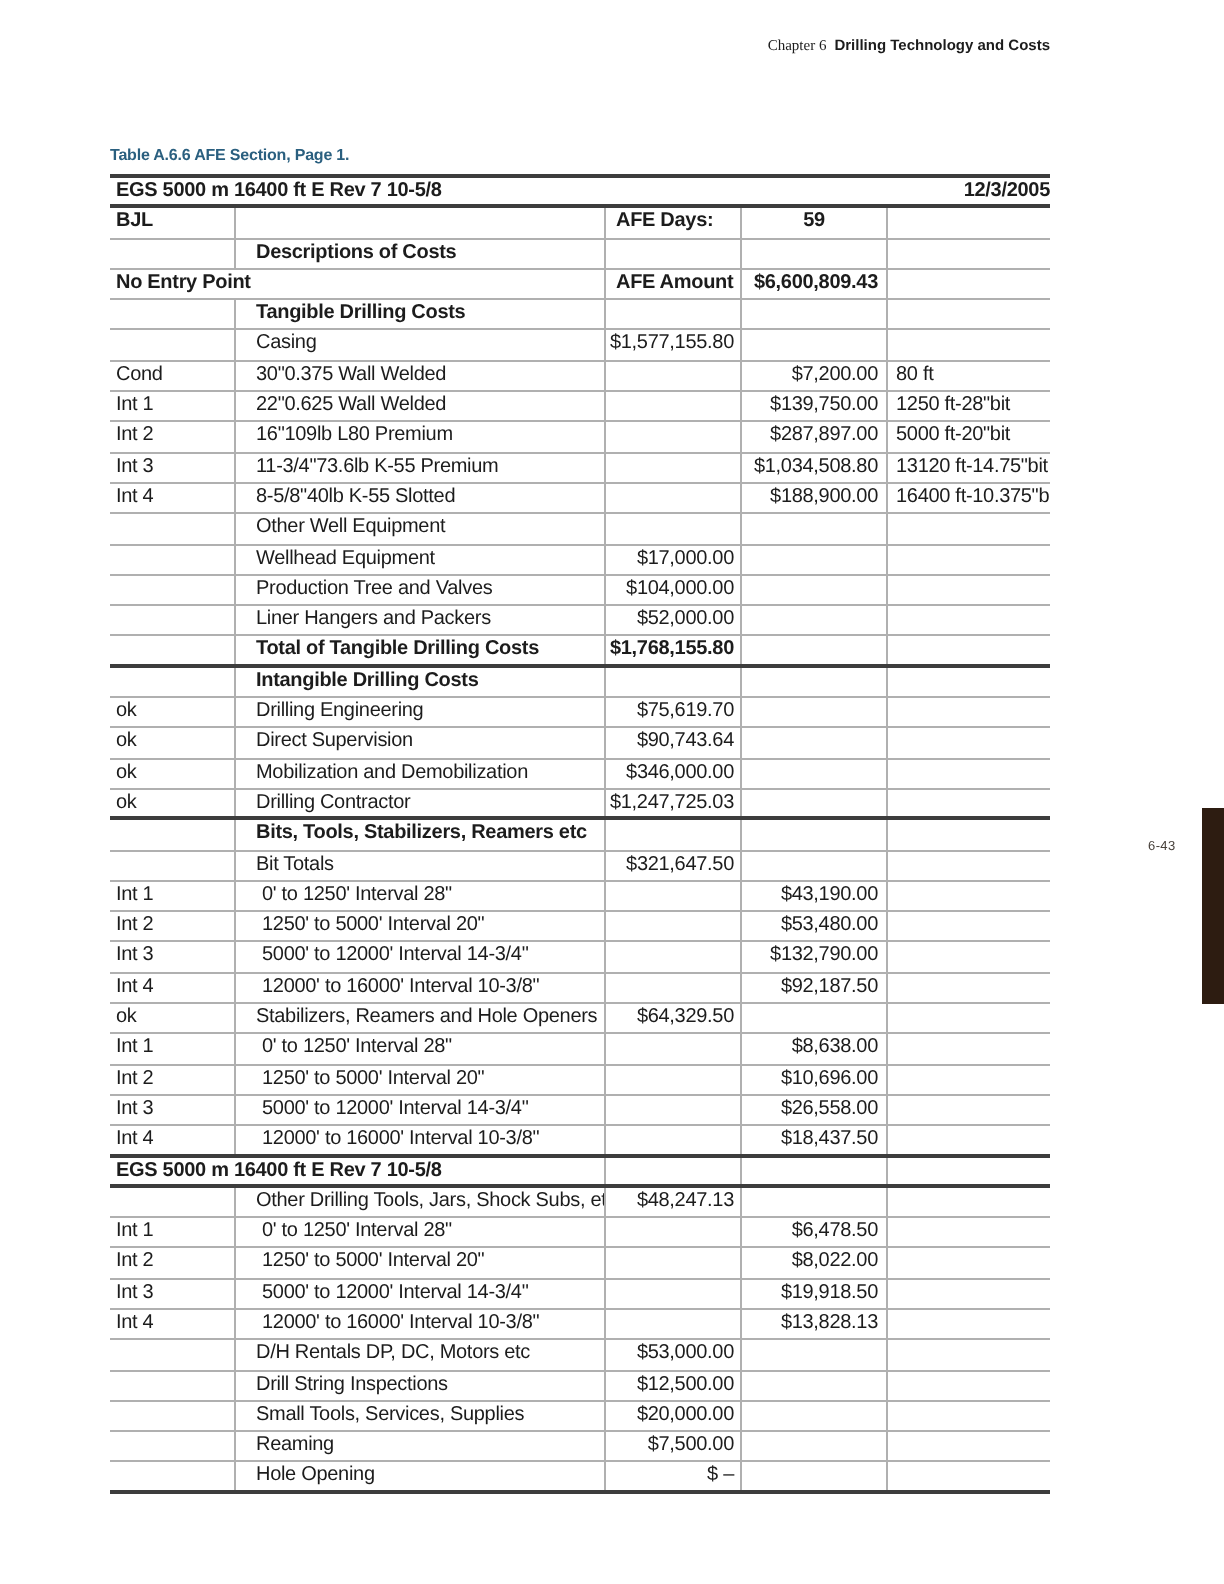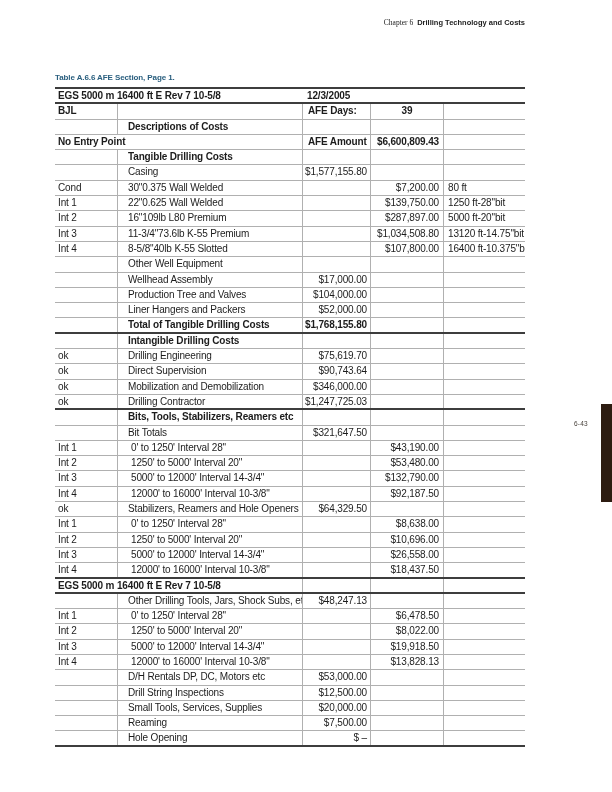--- a/index.html
+++ b/index.html
@@ -51,7 +51,7 @@
   .c3.align-left{text-align:left;padding-left:5px;padding-right:0;}
   .c4.align-center{text-align:center;padding-right:0;}
   .row.banner .cell{border-left:none;}
-  .banner-date{width:223px;padding-left:5px;}
+  .banner-date{width:223px;padding-left:5px;text-align:right;}
 
   
   .page-number{

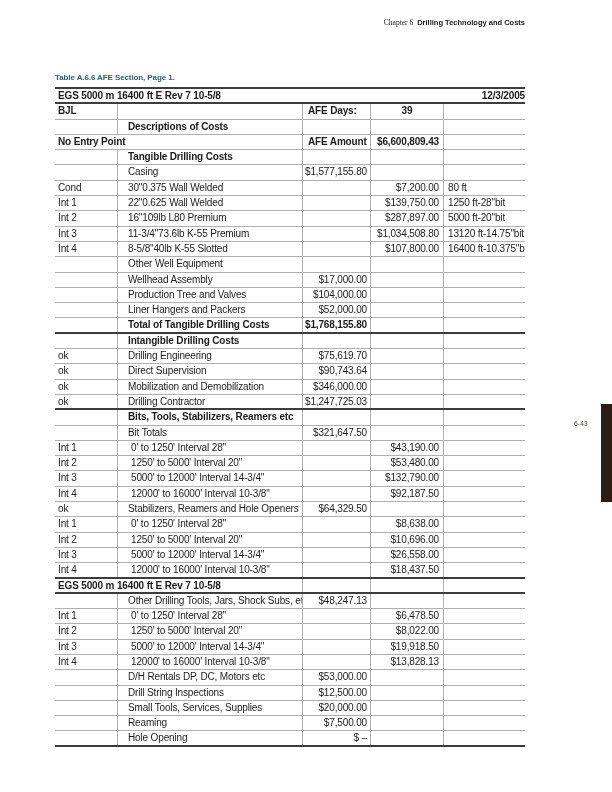--- a/index.html
+++ b/index.html
@@ -83,7 +83,7 @@
         <div class="cell c1">BJL</div>
         <div class="cell c2"></div>
         <div class="cell c3 align-left">AFE Days:</div>
-        <div class="cell c4 align-center">39</div>
+        <div class="cell c4 align-center">59</div>
         <div class="cell c5"></div>
       </div>
       <div class="row bold">

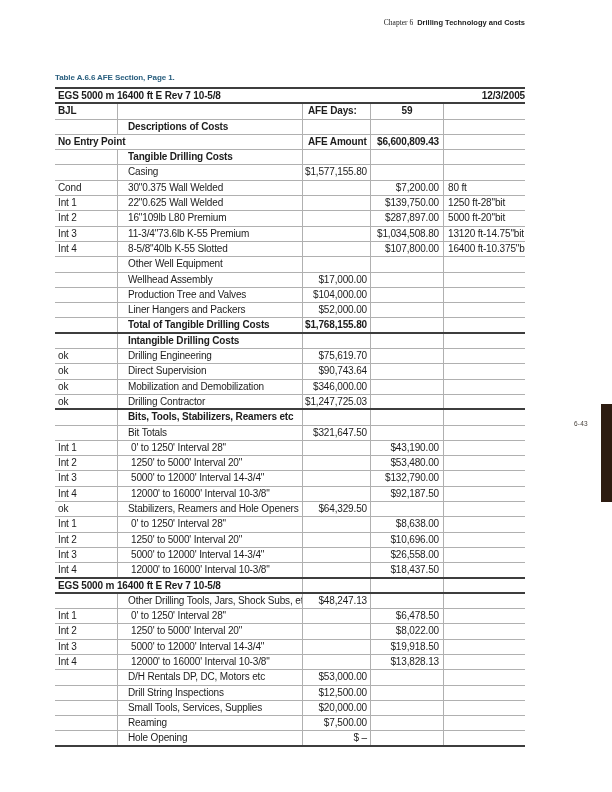--- a/index.html
+++ b/index.html
@@ -145,7 +145,7 @@
         <div class="cell c1">Int 4</div>
         <div class="cell c2">8-5/8"40lb K-55 Slotted</div>
         <div class="cell c3"></div>
-        <div class="cell c4">$107,800.00</div>
+        <div class="cell c4">$188,900.00</div>
         <div class="cell c5">16400 ft-10.375"bit</div>
       </div>
       <div class="row">

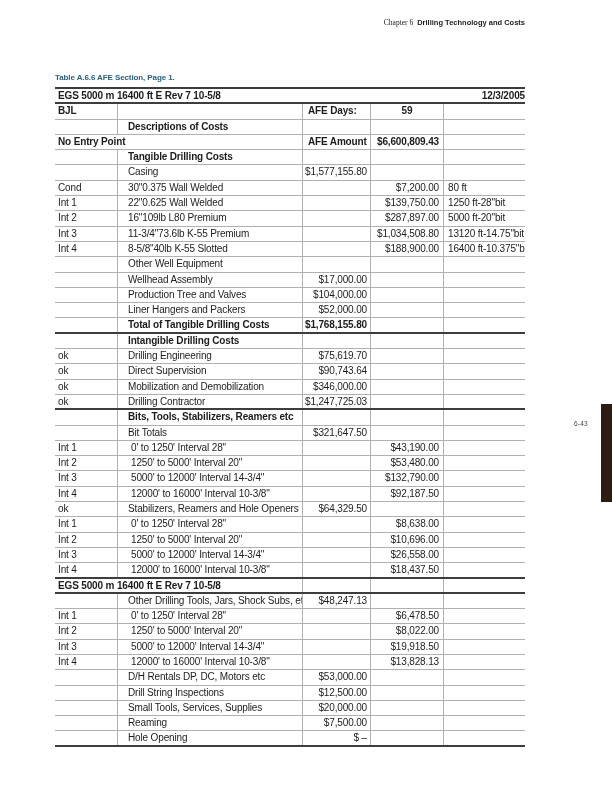--- a/index.html
+++ b/index.html
@@ -157,7 +157,7 @@
       </div>
       <div class="row">
         <div class="cell c1"></div>
-        <div class="cell c2">Wellhead Assembly</div>
+        <div class="cell c2">Wellhead Equipment</div>
         <div class="cell c3">$17,000.00</div>
         <div class="cell c4"></div>
         <div class="cell c5"></div>

